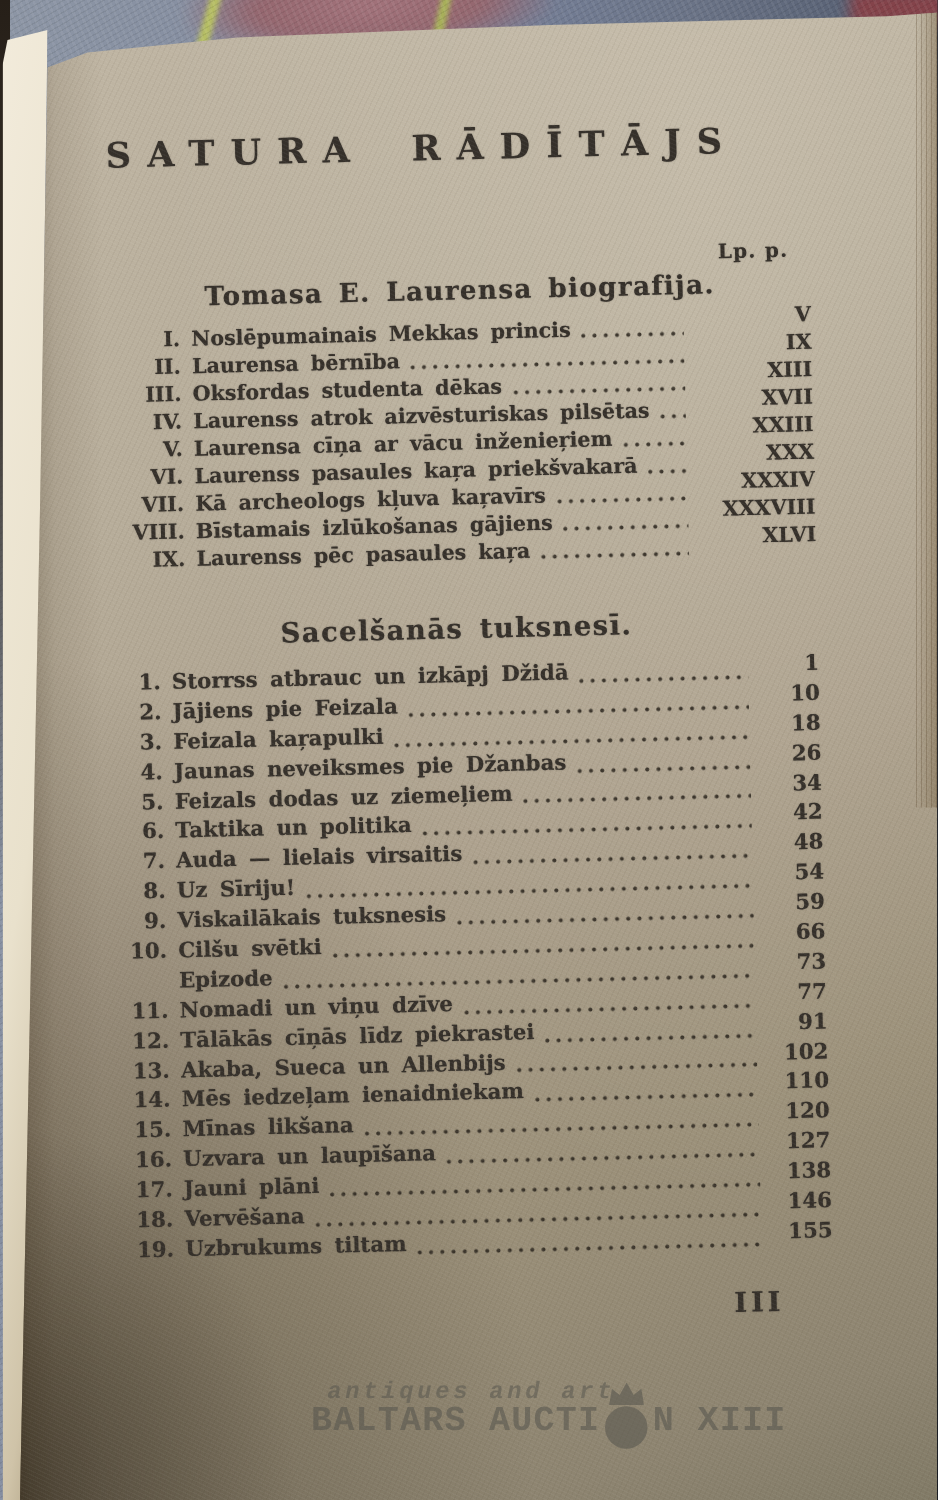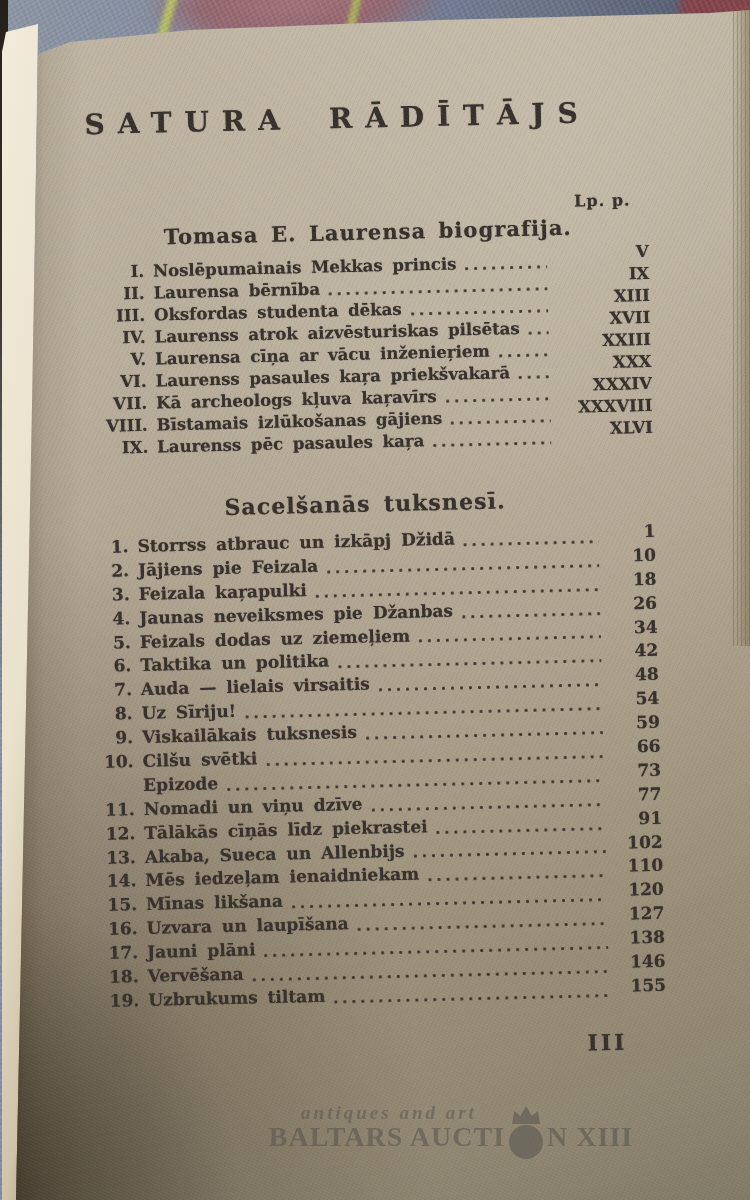--- a/index.html
+++ b/index.html
@@ -125,9 +125,9 @@
 
   
   .watermark {
-    position:absolute; left:12px; top:1102px; width:688px;
+    position:absolute; left:0; top:1102px; width:688px;
     color:var(--watermark,#55544d); pointer-events:none;
-    font-family:Liberation Serif, serif;
+    font-family:Liberation Mono, monospace;
   }
   .wm-tagline {
     text-align:center; transform:translateX(33px);

